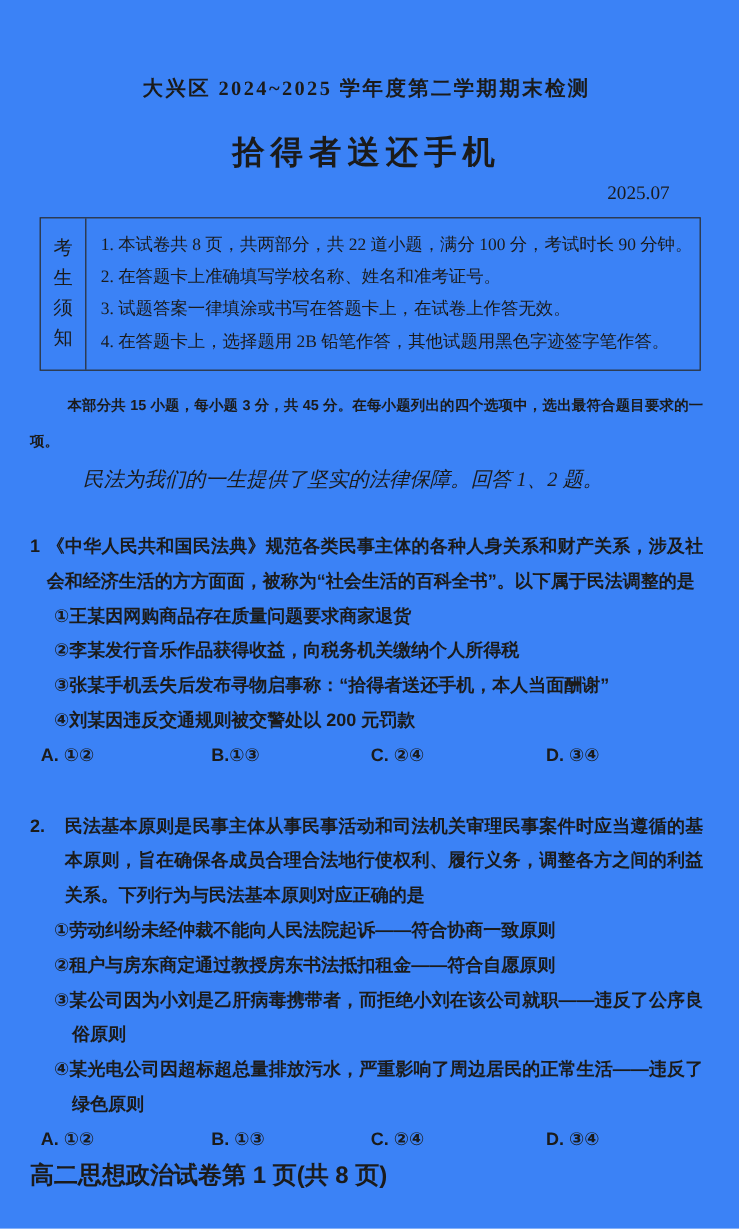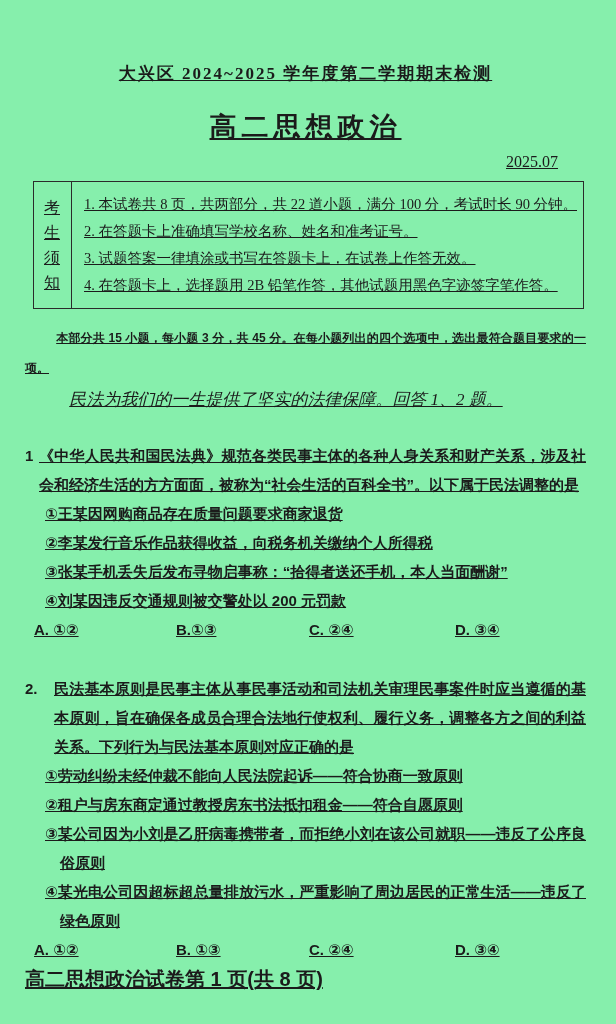--- a/index.html
+++ b/index.html
@@ -7,13 +7,12 @@
     position:relative;
     width:616px;height:1024px;
     margin:0 auto;
-    background:#86efac;
+    background:#3b82f6;
     color:#1b1b1b;
     font-family:"Liberation Serif","DejaVu Serif",serif;
     overflow:hidden;
     box-sizing:border-box;
     padding:62px 30px 0 25px;
-    text-decoration:underline;
   }
   .exam-session{
     text-align:center;

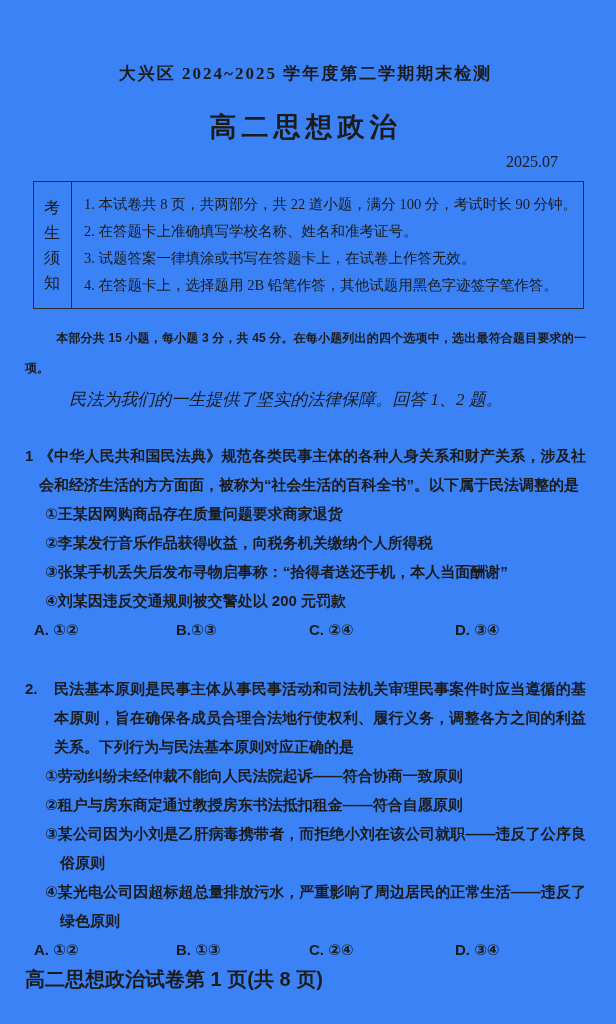--- a/index.html
+++ b/index.html
@@ -137,7 +137,7 @@
 
   <div class="exam-session">大兴区 2024~2025 学年度第二学期期末检测</div>
 
-  <div class="subject-title">高二思想政治</div>
+  <div class="subject-title">拾得者送还手机</div>
 
   <div class="exam-date">2025.07</div>
 

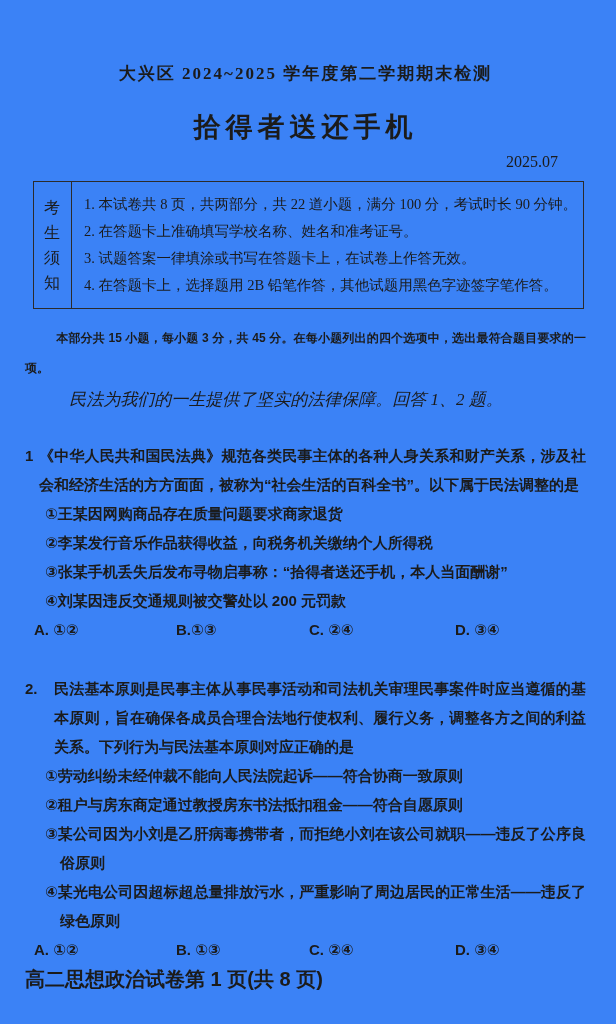--- a/index.html
+++ b/index.html
@@ -54,7 +54,7 @@
     font-size:16px;
     line-height:25px;
     word-break:break-all;
-    text-align:left;
+    text-align:center;
   }
   .notice-items{
     flex:1;

